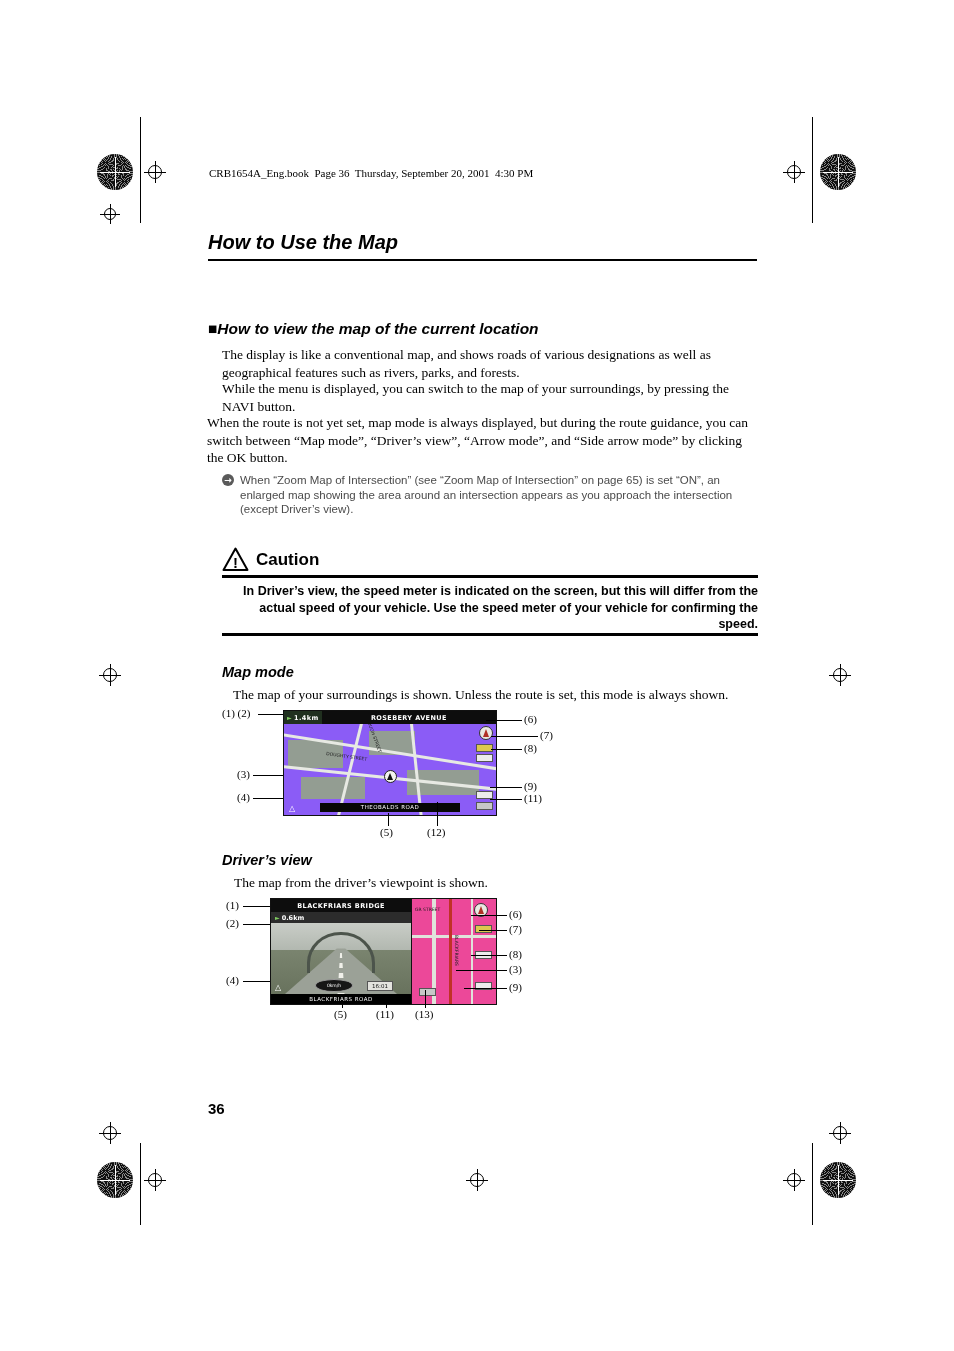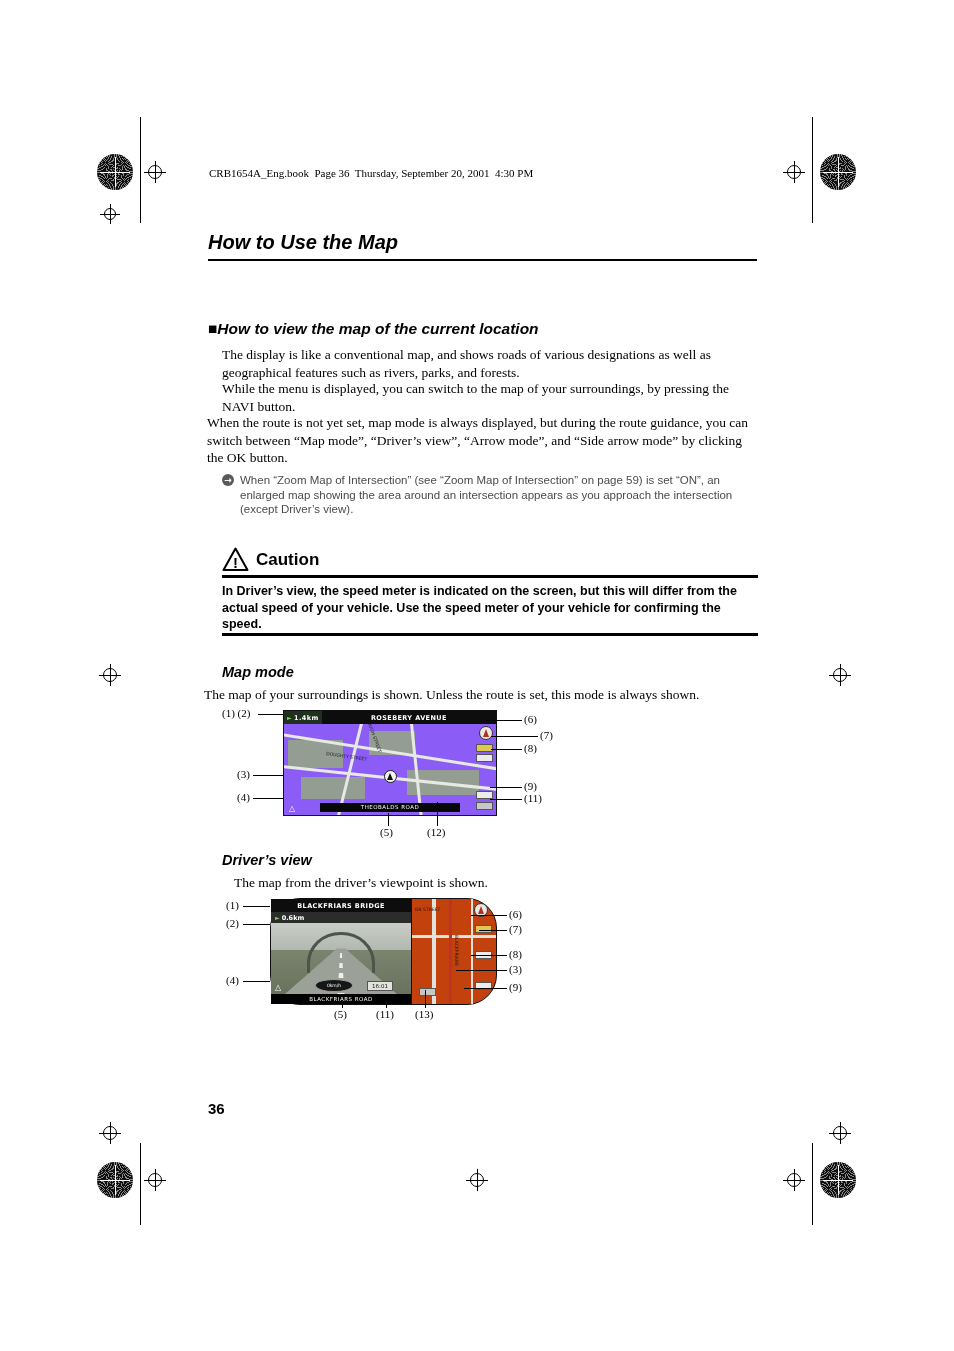--- a/index.html
+++ b/index.html
@@ -129,7 +129,7 @@
 
   <div class="note" style="left:222px;top:473px;width:530px">
     <span class="note-icon">→</span>
-    <span>When “Zoom Map of Intersection” (</span><span class="note-link">see “Zoom Map of Intersection” on page 59</span><span>) is set “ON”, an enlarged map showing the area around an intersection appears as you approach the intersection (except Driver’s view).</span>
+    <span>When “Zoom Map of Intersection” (</span><span class="note-link">see “Zoom Map of Intersection” on page 65</span><span>) is set “ON”, an enlarged map showing the area around an intersection appears as you approach the intersection (except Driver’s view).</span>
   </div>
 
   <svg class="abs" style="left:222px;top:547px" width="27" height="25" viewBox="0 0 27 25">

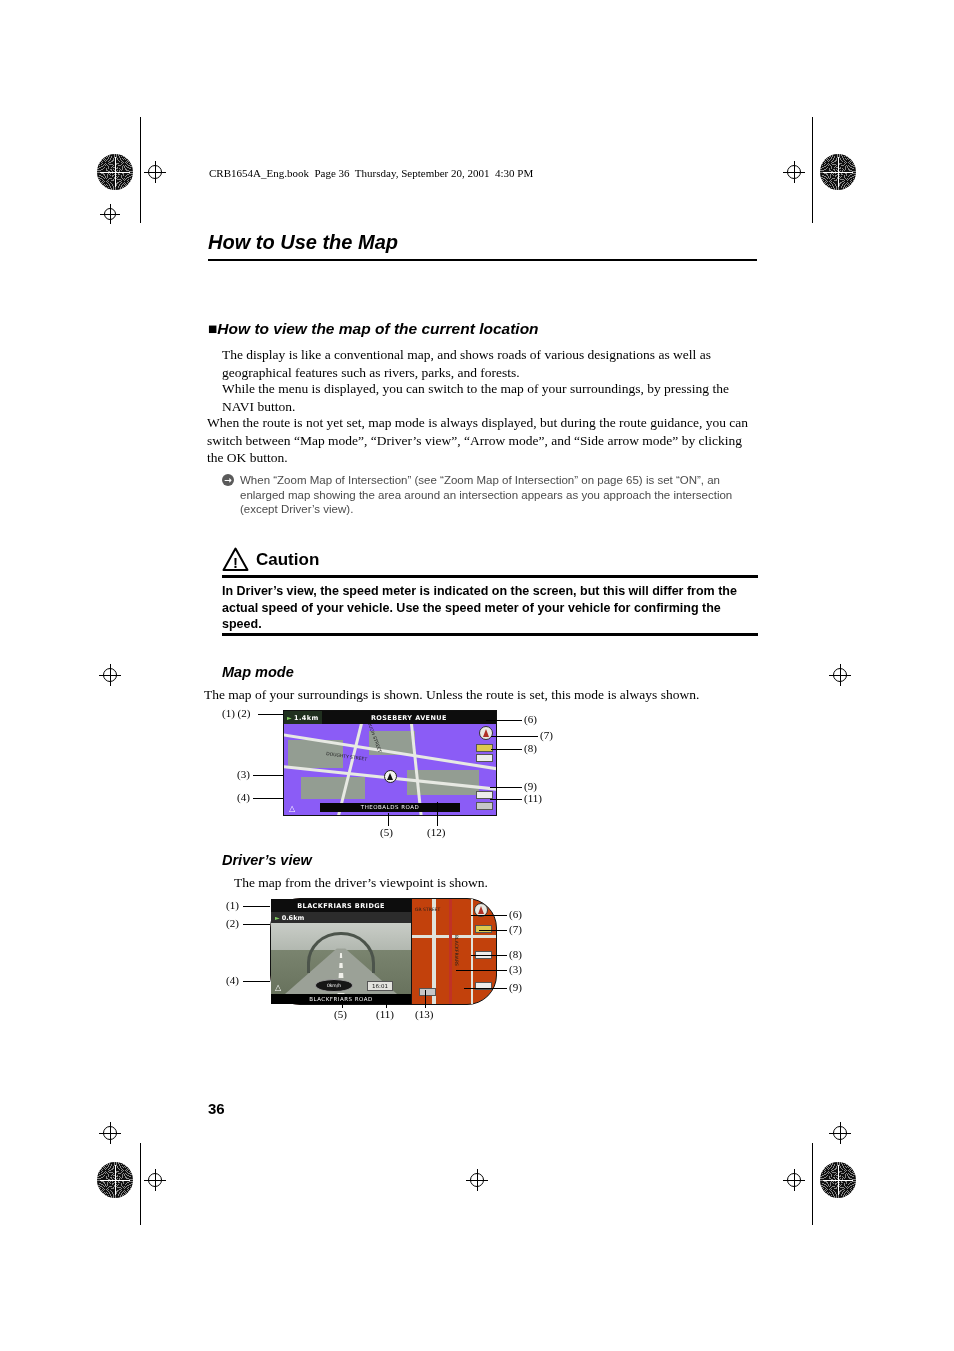--- a/index.html
+++ b/index.html
@@ -28,7 +28,7 @@
   .section-heading { font:italic 700 15.5px "Liberation Sans",sans-serif; }
   .sub-heading     { font:italic 700 14.5px "Liberation Sans",sans-serif; }
   .caution-heading { font:700 17px "Liberation Sans",sans-serif; }
-  .caution-body    { font:700 12.5px/16.5px "Liberation Sans",sans-serif; }
+  .caution-body    { font:700 12.5px/16.5px "Liberation Sans",sans-serif;text-align:right; }
   .note { position:absolute; font:11.5px/14.5px "Liberation Sans",sans-serif; color:#4b4b4b; padding-left:18px; }
   .note-icon { position:absolute; left:0; top:1px; width:12px; height:12px; border-radius:50%;
                background:#5a5a5a; color:#fff; font:700 9px/12px "DejaVu Sans",sans-serif; text-align:center; }

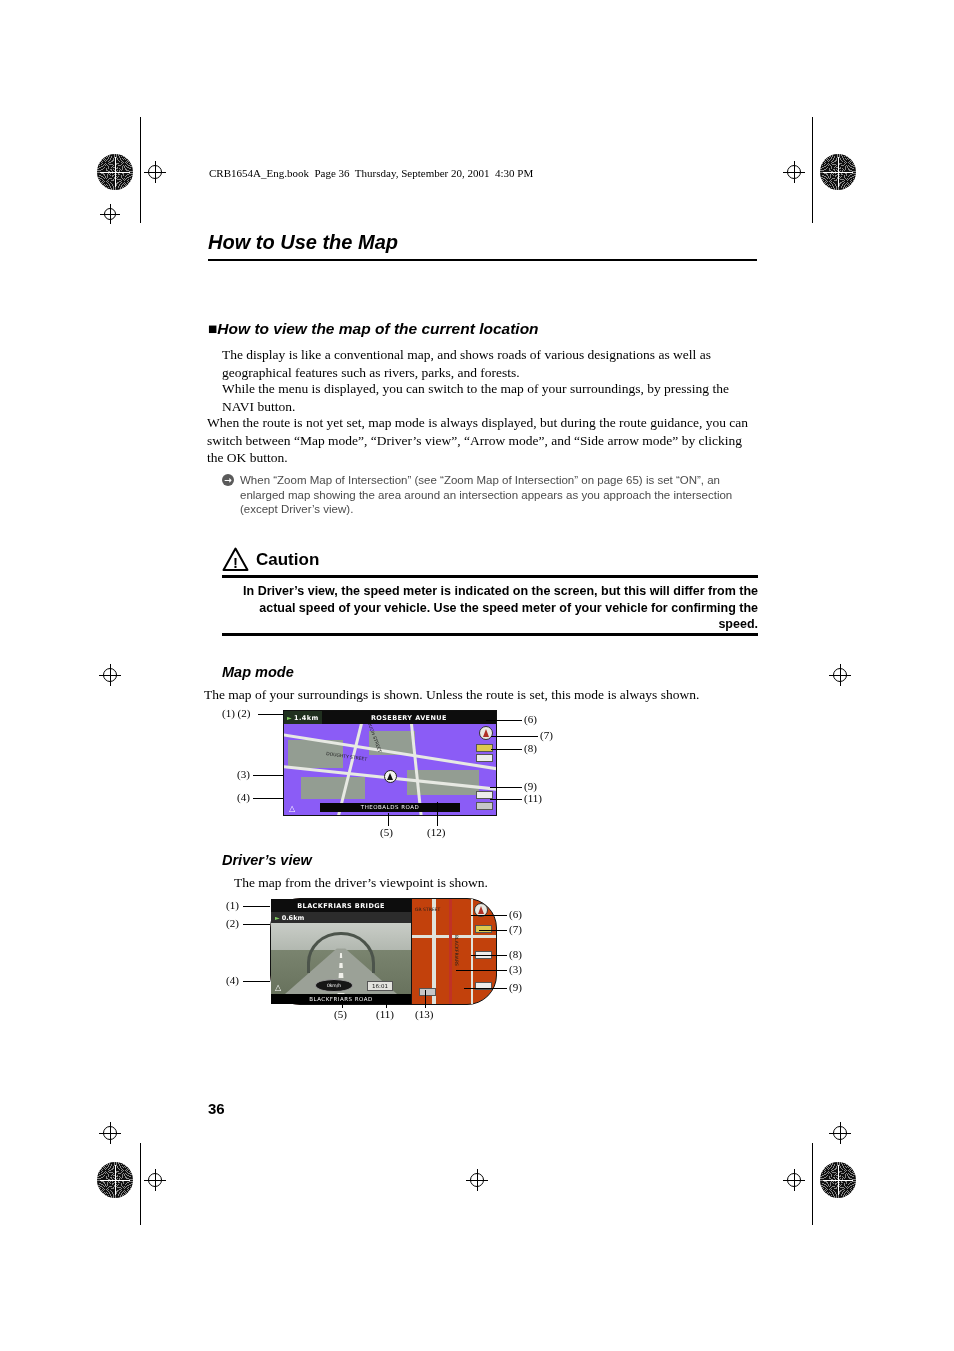--- a/index.html
+++ b/index.html
@@ -142,7 +142,7 @@
   <div class="abs rule" style="left:222px;top:633px;width:536px;height:3px"></div>
 
   <h3 class="abs sub-heading" style="left:222px;top:664px">Map mode</h3>
-  <p class="abs body" style="left:204px;top:686px;width:542px">The map of your surroundings is shown. Unless the route is set, this mode is always shown.</p>
+  <p class="abs body" style="left:233px;top:686px;width:542px">The map of your surroundings is shown. Unless the route is set, this mode is always shown.</p>
 
   <span class="callout" style="left:222px;top:707px">(1) (2)</span>
   <span class="callout" style="left:237px;top:768px">(3)</span>

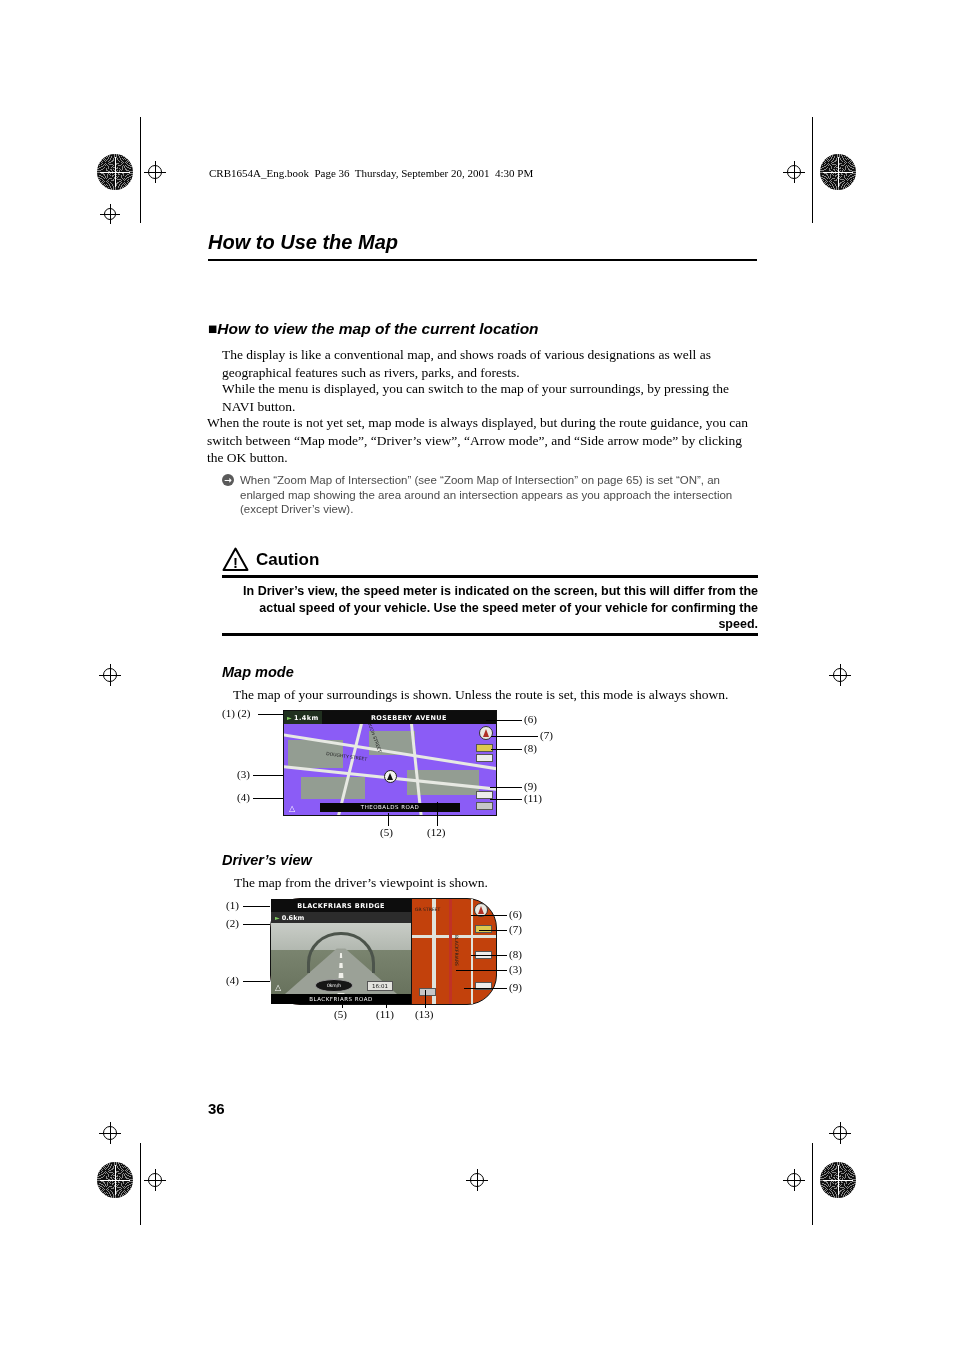--- a/index.html
+++ b/index.html
@@ -66,7 +66,7 @@
                    color:#fff; font:5.5px/9px "DejaVu Sans",sans-serif; text-align:center; letter-spacing:.5px; z-index:2; }
 
   
-  .drv-screen { display:flex; background:#c2410c;border-radius:30px; }
+  .drv-screen { display:flex; background:#ec4899; }
   .drv-left { width:140px; position:relative; display:flex; flex-direction:column; }
   .drv-distbar { height:11px; background:#2c2c2c; color:#fff; display:flex; align-items:center; gap:2px;
                  padding-left:4px; font:700 6.5px "DejaVu Sans",sans-serif; }

